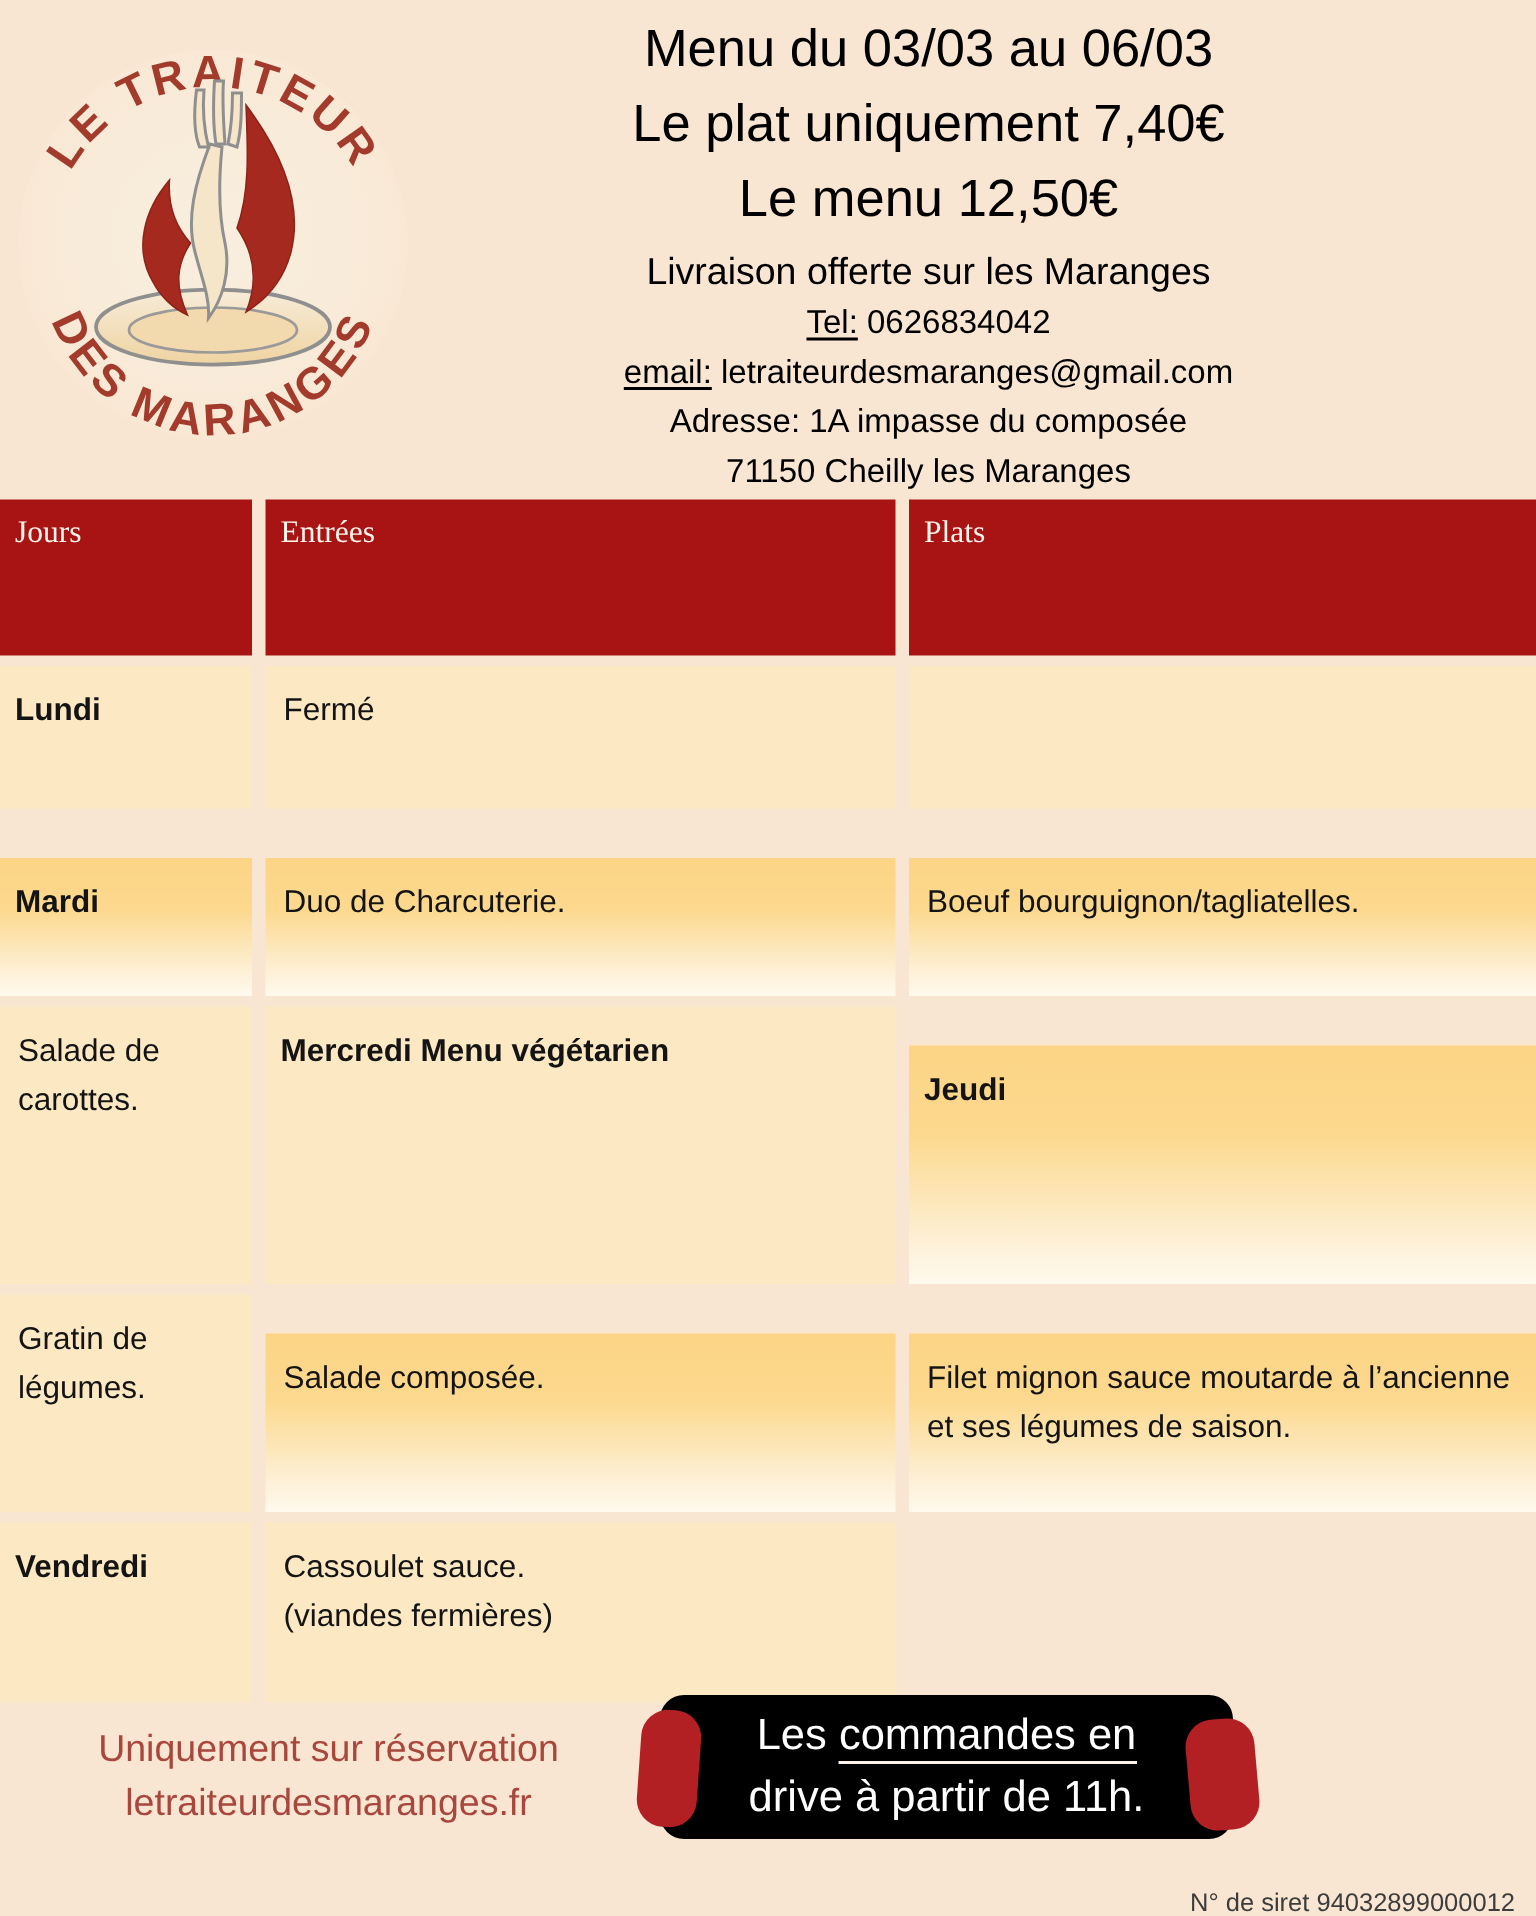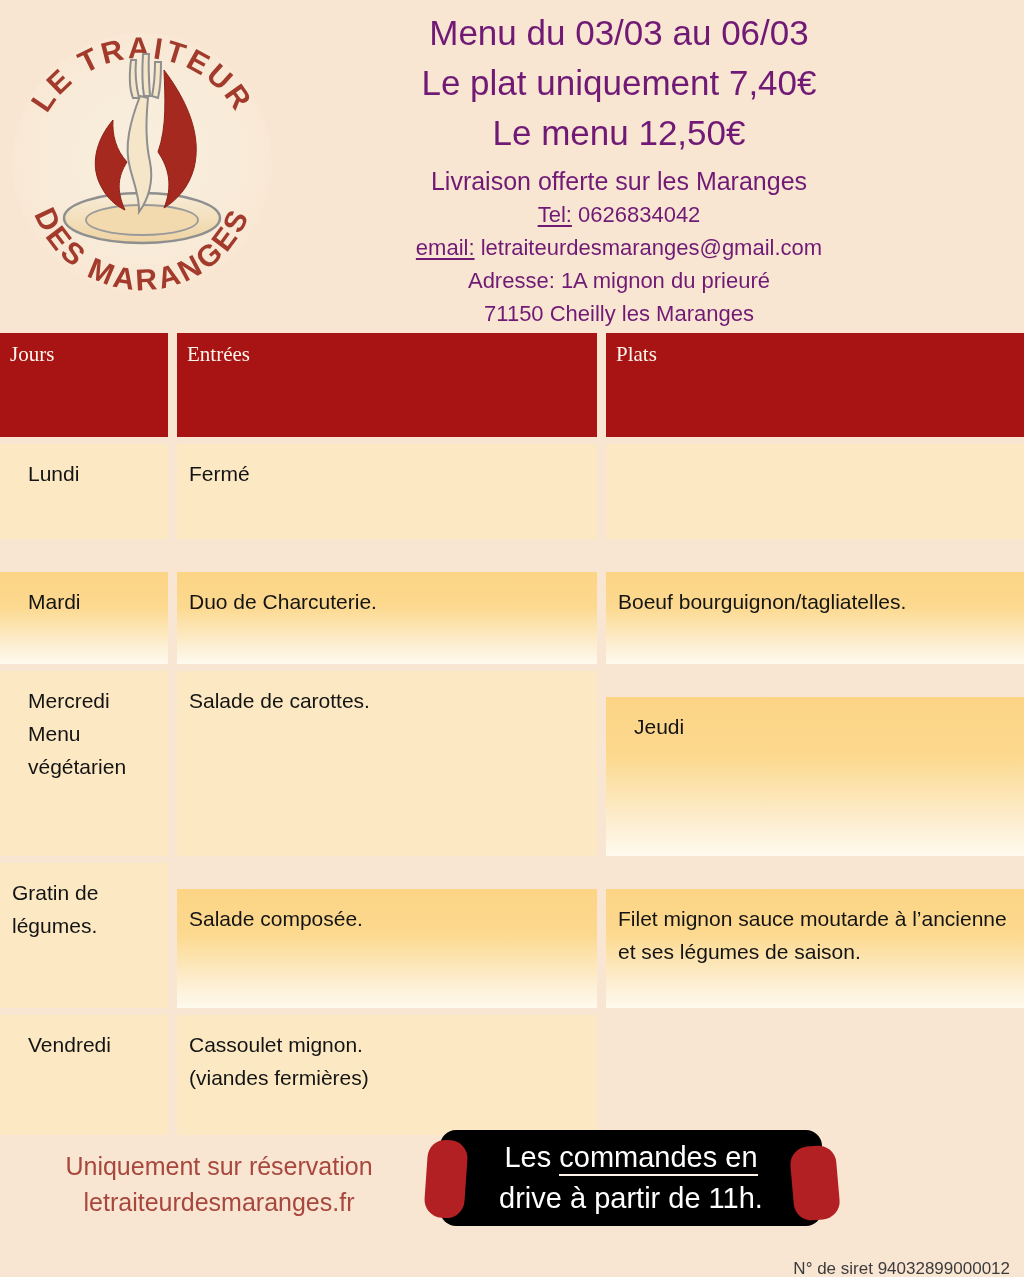--- a/index.html
+++ b/index.html
@@ -11,7 +11,7 @@
   }
   
   .logo-wrap{position:absolute;left:12px;top:18px;width:260px;height:290px;}
-  .header-text{position:absolute;left:220px;right:6px;top:8px;text-align:center;color:#701a75;}
+  .header-text{position:absolute;left:220px;right:6px;top:8px;text-align:center;color:#000000;}
   .title-line{font-size:35px;line-height:50px;font-weight:400;}
   .subtitle{font-size:25px;line-height:34px;margin-top:6px;}
   .contact-line{font-size:22px;line-height:33px;}

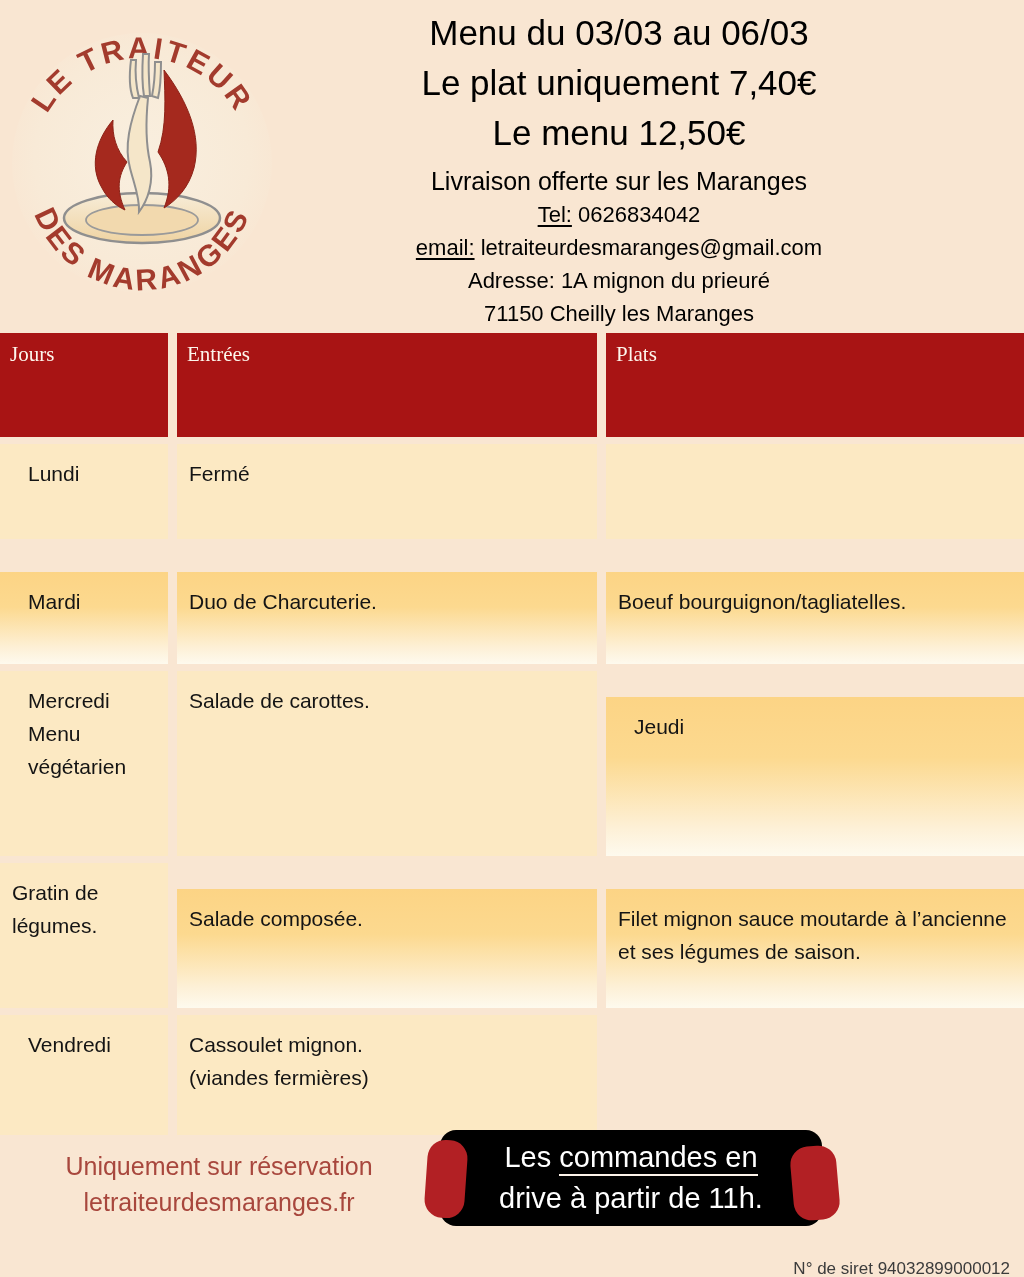--- a/index.html
+++ b/index.html
@@ -111,7 +111,7 @@
   <div class="subtitle">Livraison offerte sur les Maranges</div>
   <div class="contact-line"><span class="u">Tel:</span><span> 0626834042</span></div>
   <div class="contact-line"><span class="u">email:</span><span> letraiteurdesmaranges@gmail.com</span></div>
-  <div class="contact-line">Adresse: 1A mignon du prieuré</div>
+  <div class="contact-line">Adresse: 1A impasse du composée</div>
   <div class="contact-line">71150 Cheilly les Maranges</div>
 </div>
 

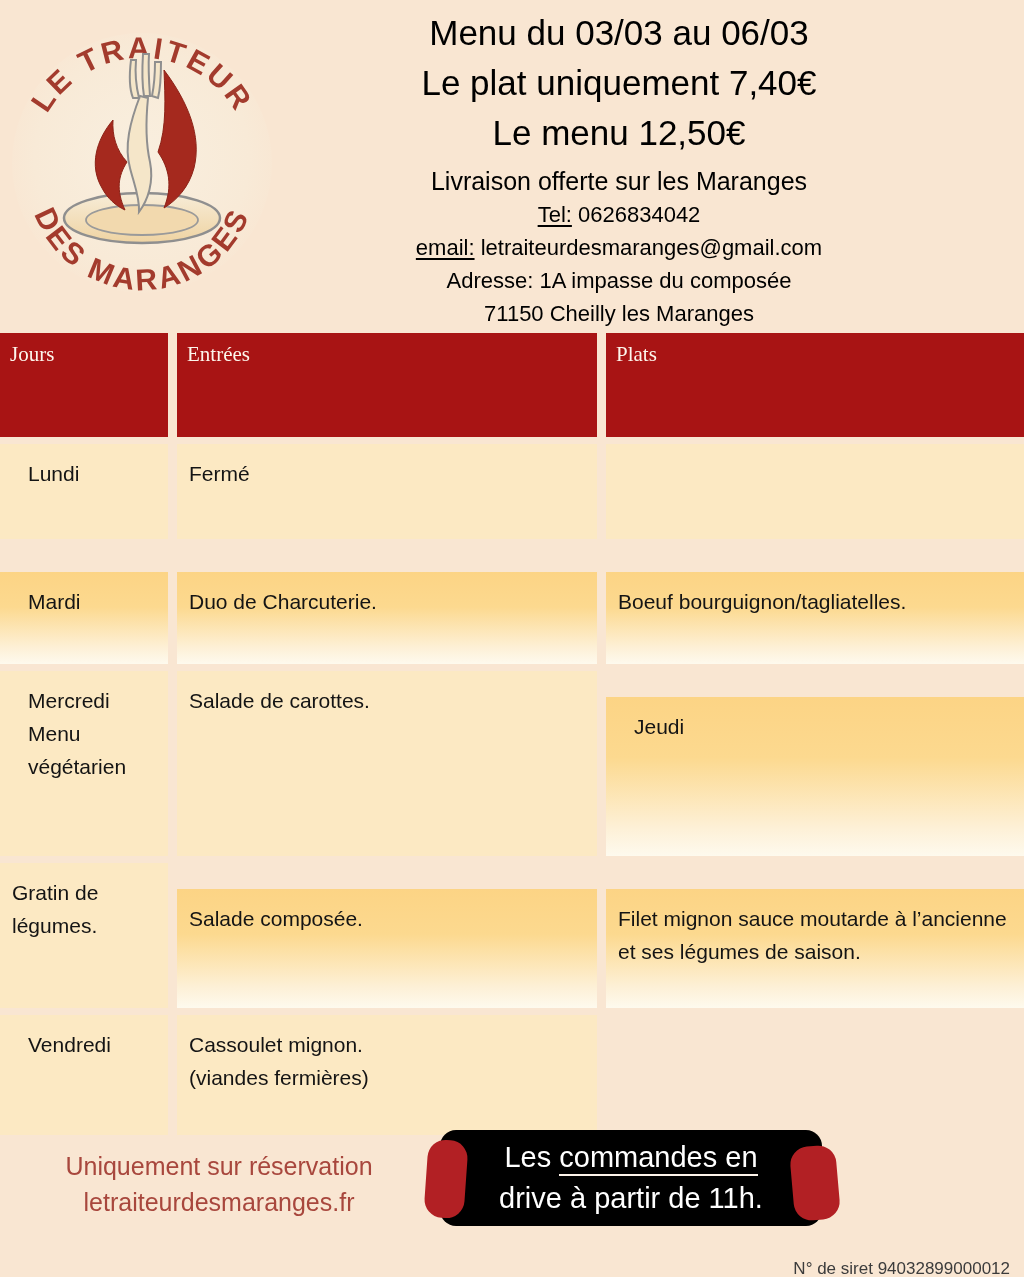--- a/index.html
+++ b/index.html
@@ -30,7 +30,7 @@
     font-size:21px;padding:9px 10px;
   }
   .cell{color:#141414;font-size:21px;line-height:33px;white-space:pre-line;}
-  .day-cell{font-weight:400;padding:13px 28px;}
+  .day-cell{font-weight:700;padding:13px 10px;}
   .dish-cell{padding:13px 12px;}
   .row-flat{background:#fce9c3;}
   .row-gold{background:linear-gradient(180deg,#fcd485 0%,#fcd98f 38%,#fdf0d6 82%,#fefaee 100%);margin-top:26px;}

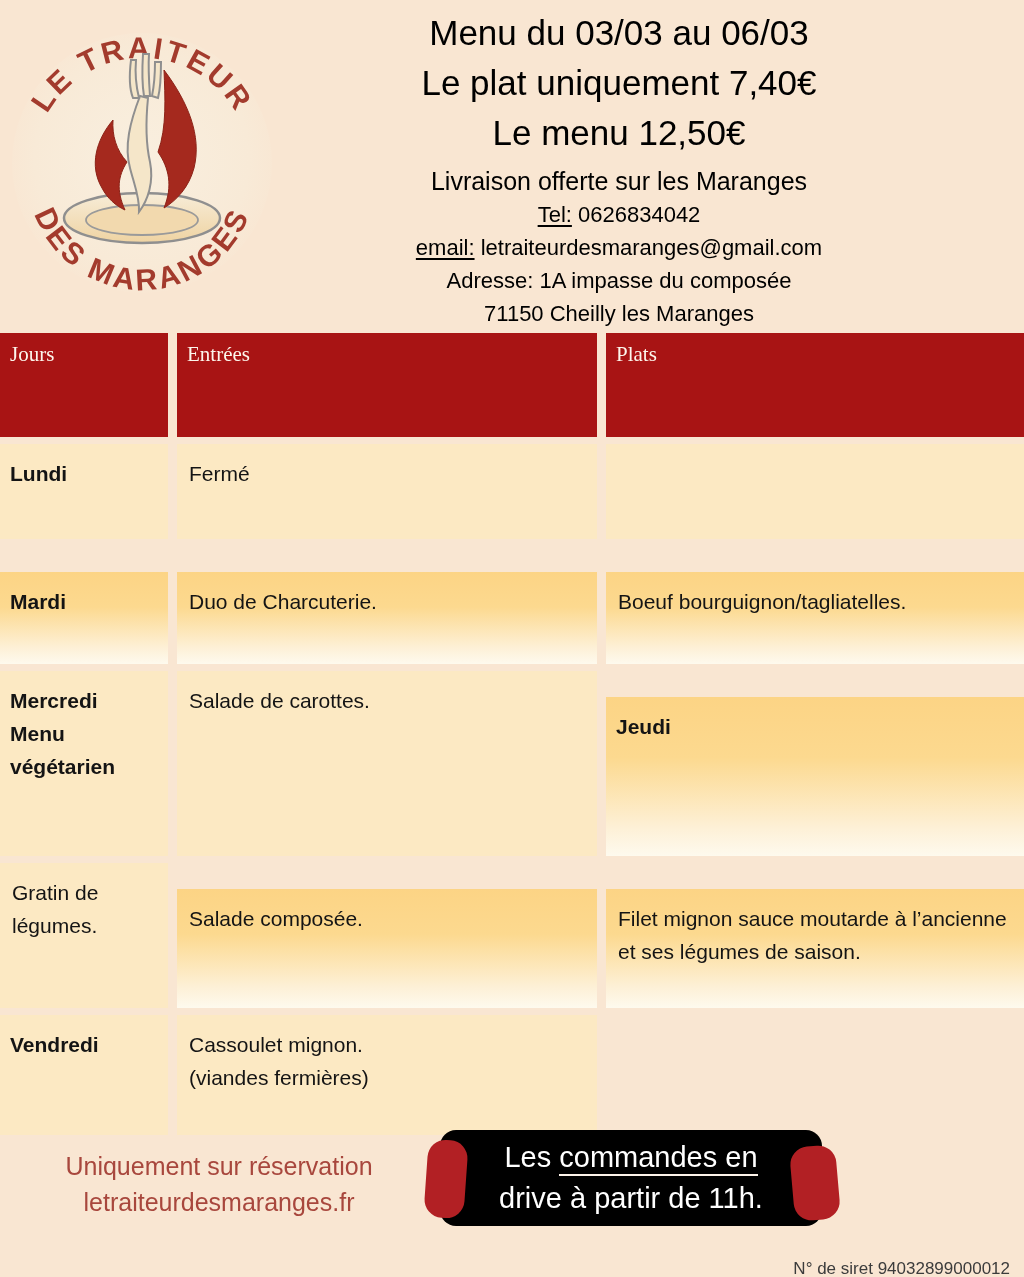--- a/index.html
+++ b/index.html
@@ -128,8 +128,8 @@
   <div class="cell dish-cell row-gold">Duo de Charcuterie.</div>
   <div class="cell dish-cell row-gold">Boeuf bourguignon/tagliatelles.</div>
 
+  <div class="cell dish-cell row-flat">Salade de carottes.</div>
   <div class="cell day-cell row-flat">Mercredi Menu végétarien</div>
-  <div class="cell dish-cell row-flat">Salade de carottes.</div>
   <div class="cell day-cell row-gold">Jeudi</div>
 
   <div class="cell dish-cell row-flat">Gratin de légumes.</div>

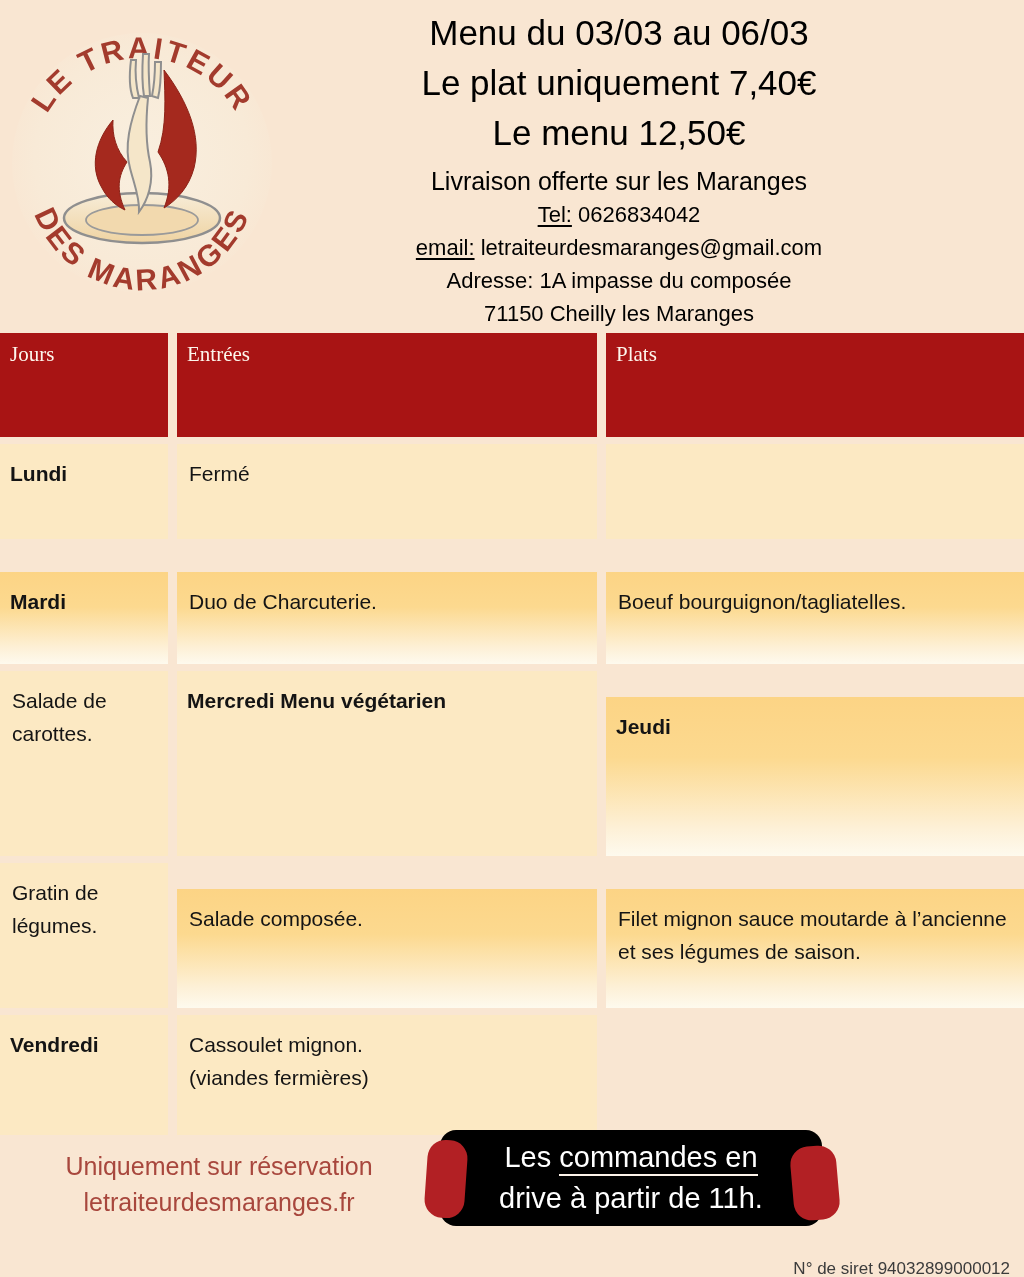--- a/index.html
+++ b/index.html
@@ -137,7 +137,7 @@
   <div class="cell dish-cell row-gold">Filet mignon sauce moutarde à l’ancienne et ses légumes de saison.</div>
 
   <div class="cell day-cell row-flat">Vendredi</div>
-  <div class="cell dish-cell row-flat">Cassoulet mignon.
+  <div class="cell dish-cell row-flat">Cassoulet sauce.
 (viandes fermières)</div>
 </div>
 

